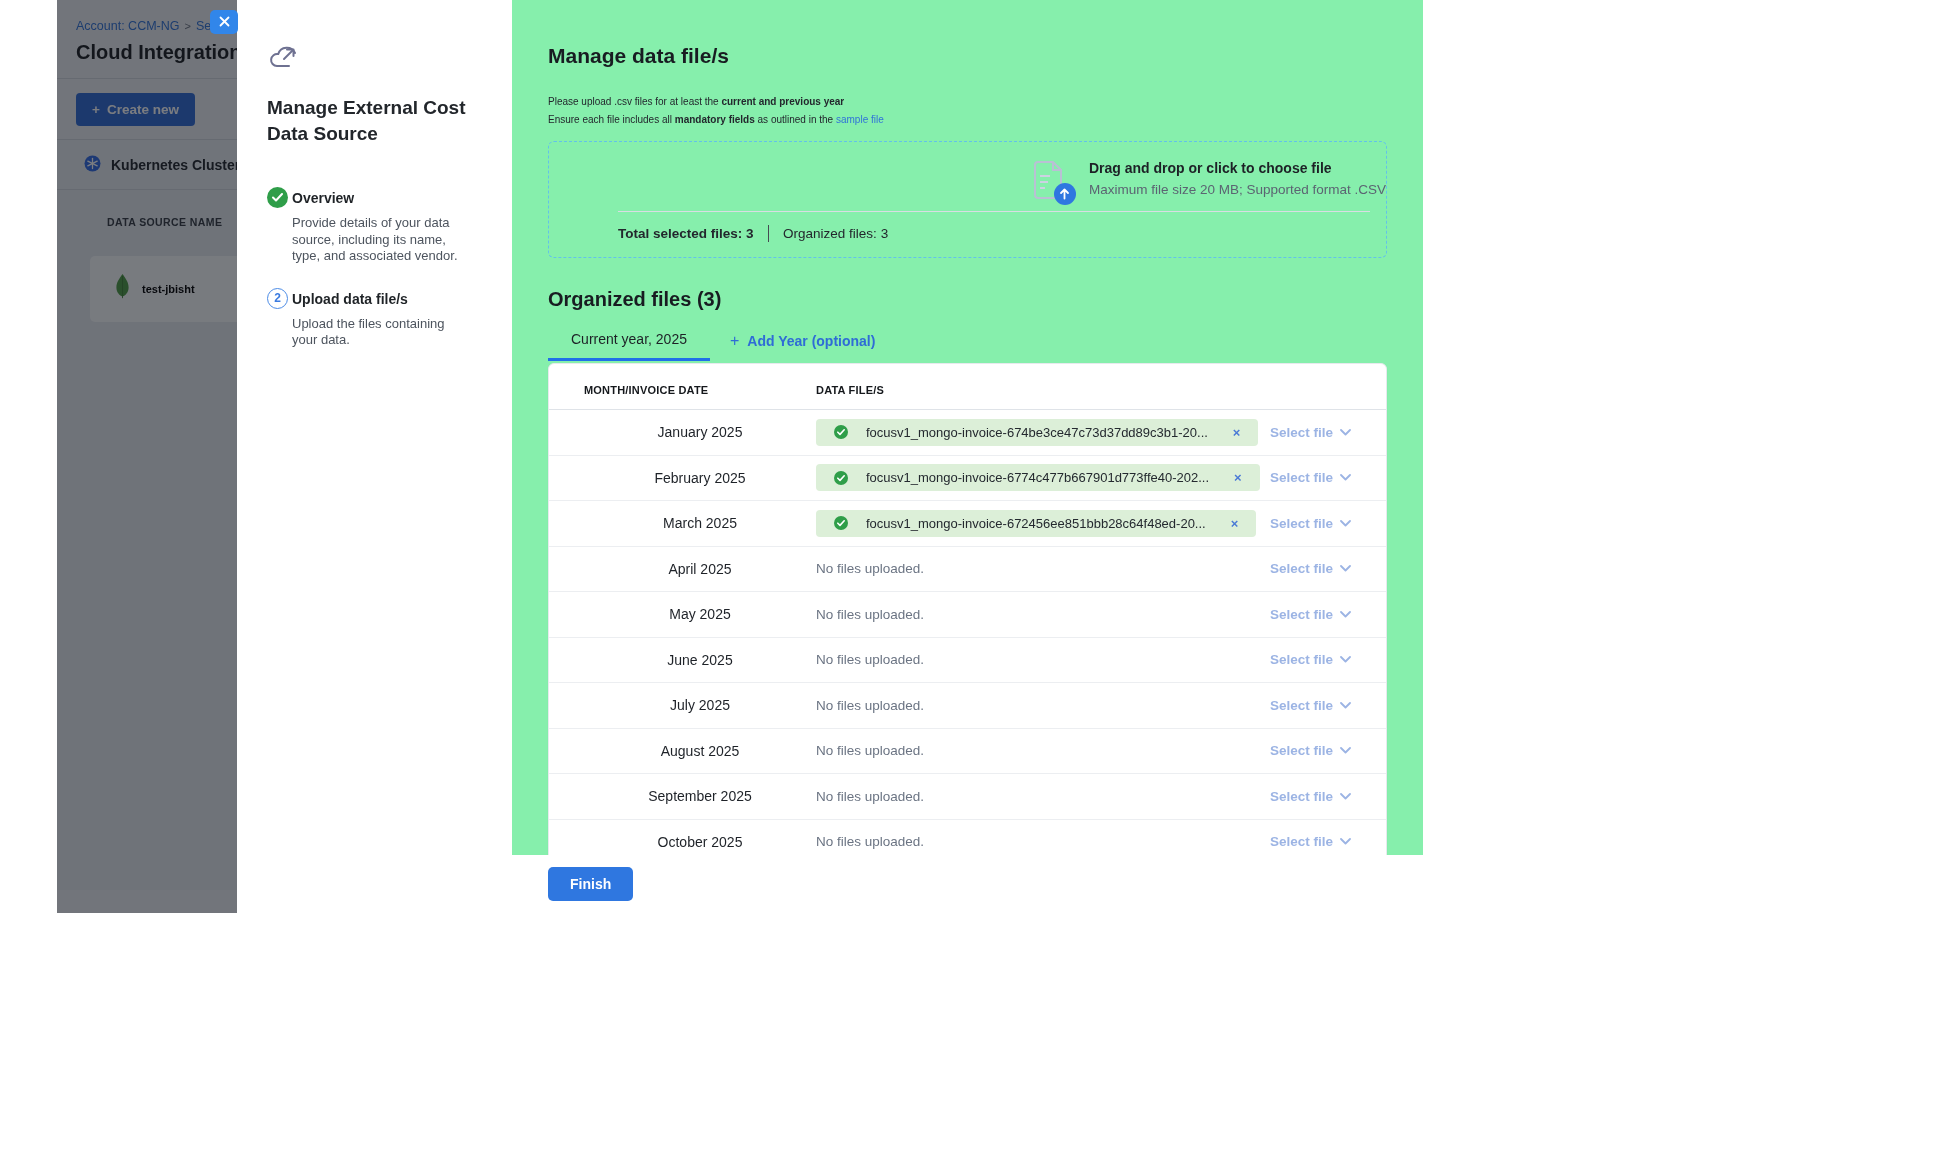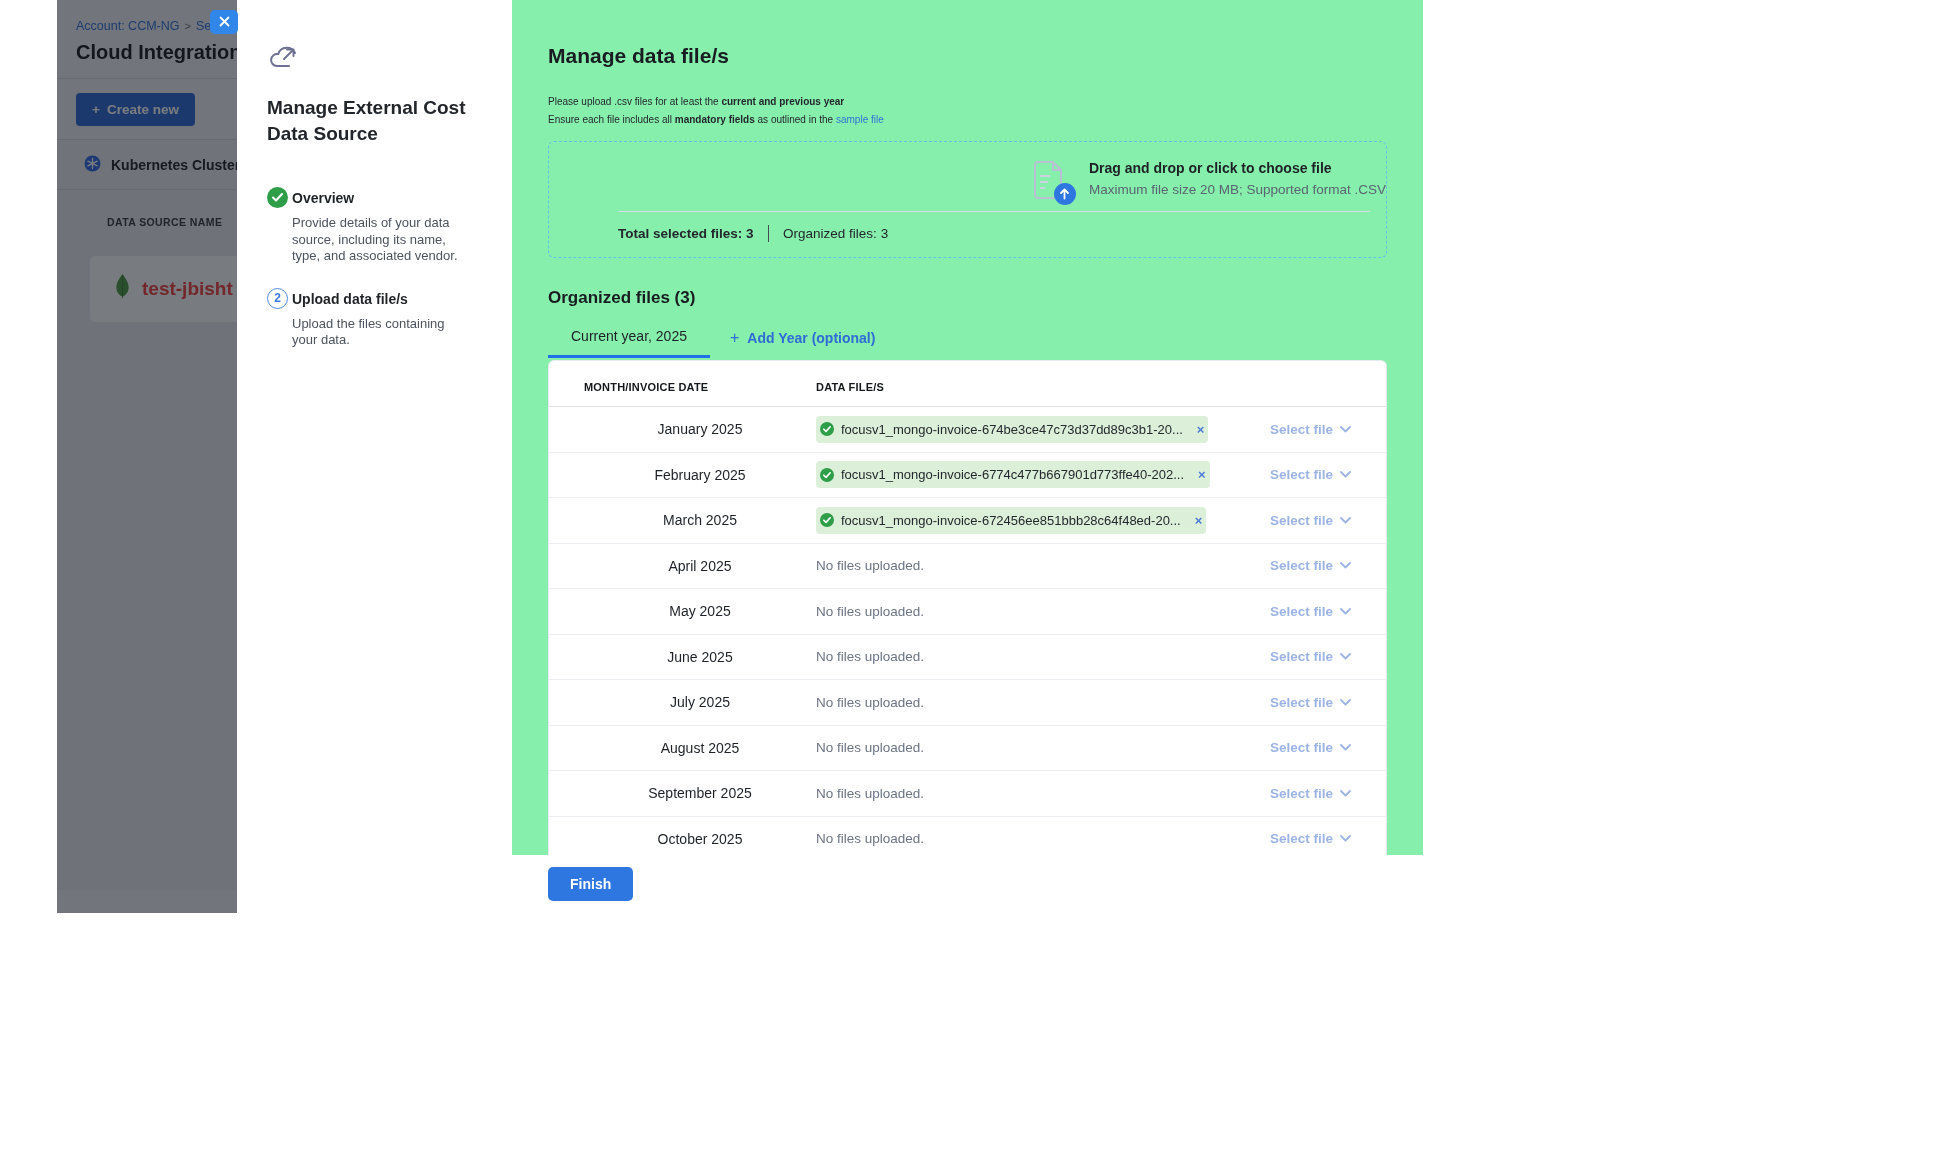--- a/index.html
+++ b/index.html
@@ -23,7 +23,7 @@
   .bd-colhead { padding-left:50px; font-size:10.5px; font-weight:bold; letter-spacing:.4px; color:#353b44; }
   .bd-card { margin:28px 0 0 33px; width:260px; height:66px; background:#fbfcfd; border-radius:5px;
     display:flex; align-items:center; gap:12px; padding-left:25px; }
-  .bd-card-name { color:#ef4444; font-size:19px; font-weight:bold; }
+  .bd-card-name { color:#000000; font-size:11px; font-weight:bold; }
   .bd-overlay { position:absolute; inset:0; background:rgba(13,17,23,0.55); }
 
   

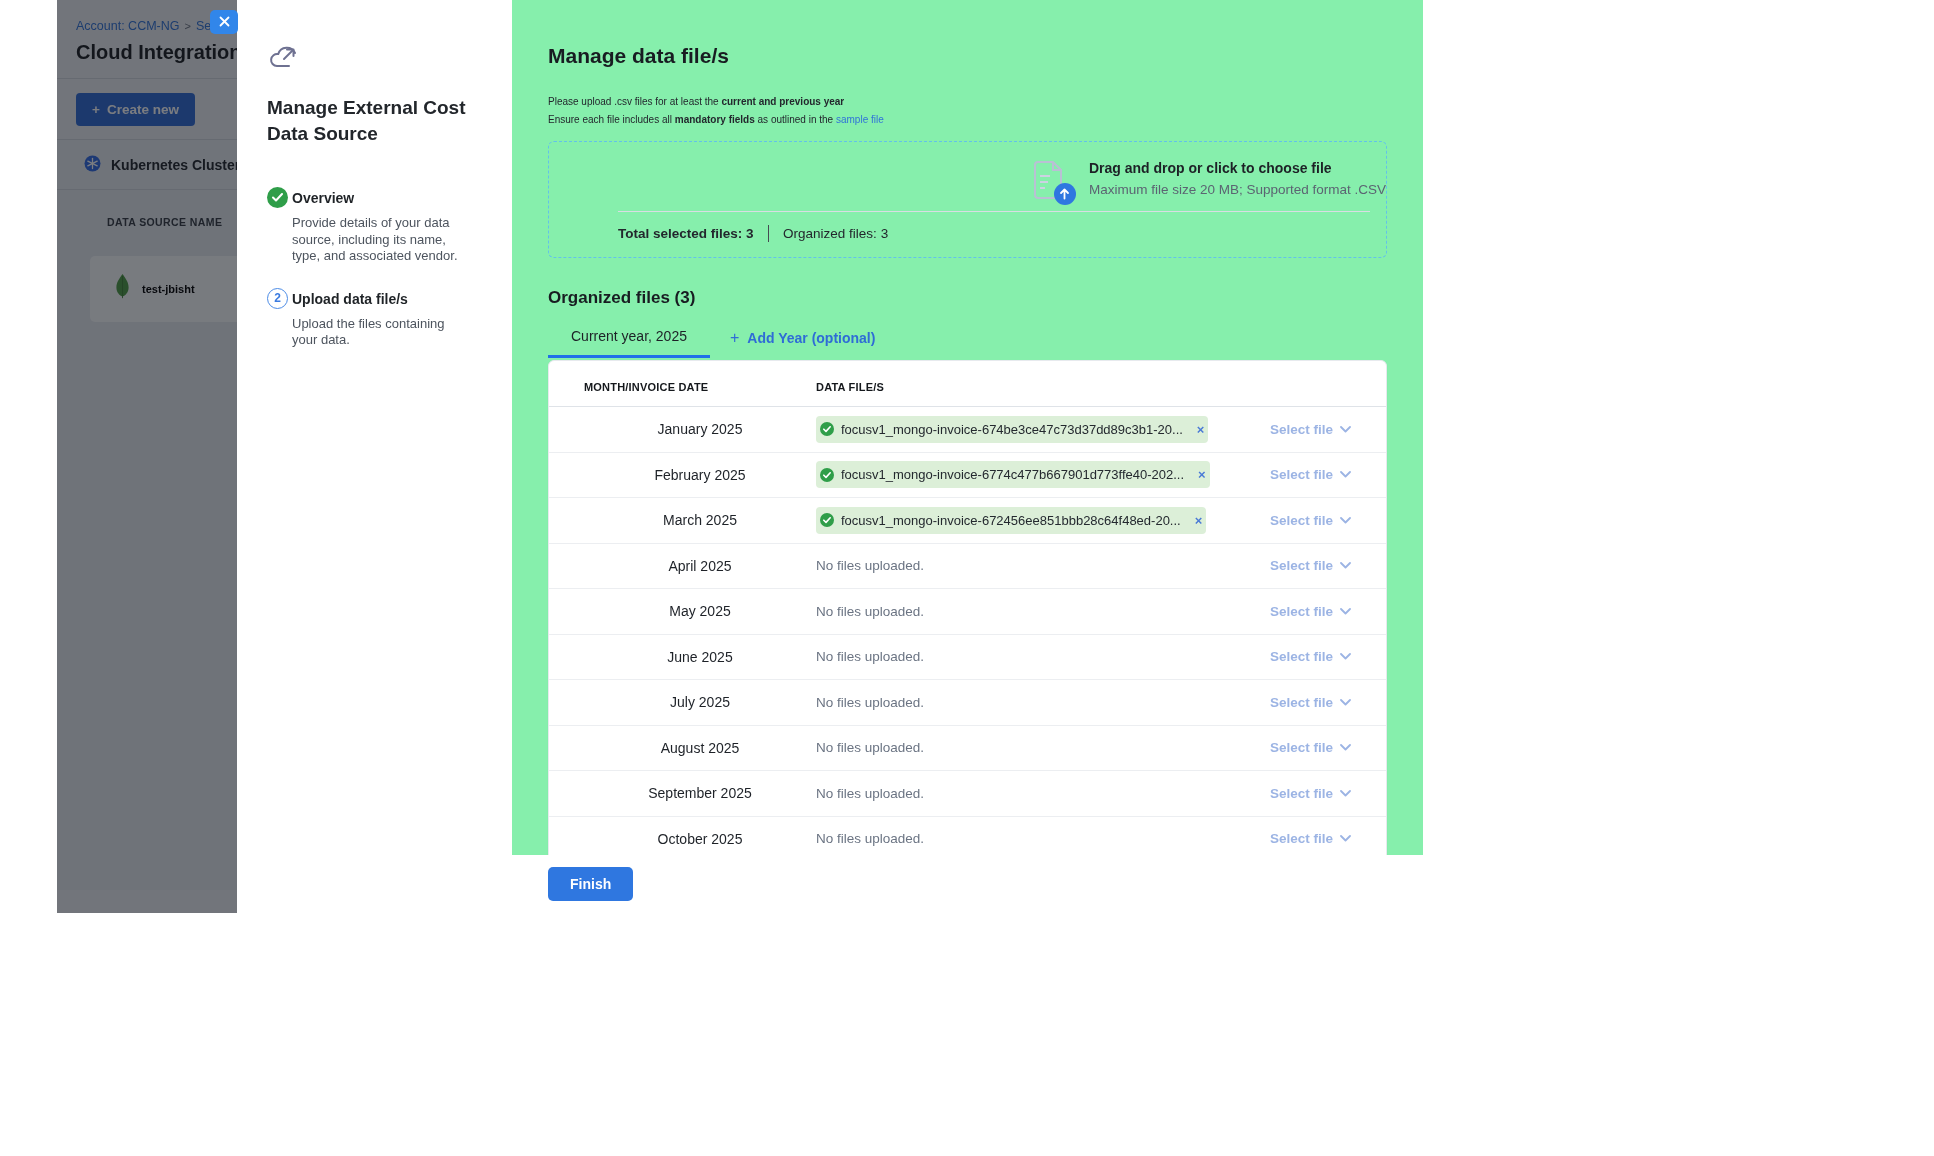--- a/index.html
+++ b/index.html
@@ -65,7 +65,7 @@
   .dz-stats .bold { font-weight:bold; }
   .dz-vbar { width:1.5px; height:17px; background:#454a52; margin:0 14px; }
 
-  .org-heading { margin-top:30px; font-size:17px; font-weight:bold; color:#181c21; }
+  .org-heading { margin-top:30px; font-size:20px; font-weight:bold; color:#181c21; }
 
   .tabs { margin-top:20px; display:flex; align-items:flex-end; }
   .tab { padding:0 23px 11px 23px; font-size:14px; cursor:pointer; }

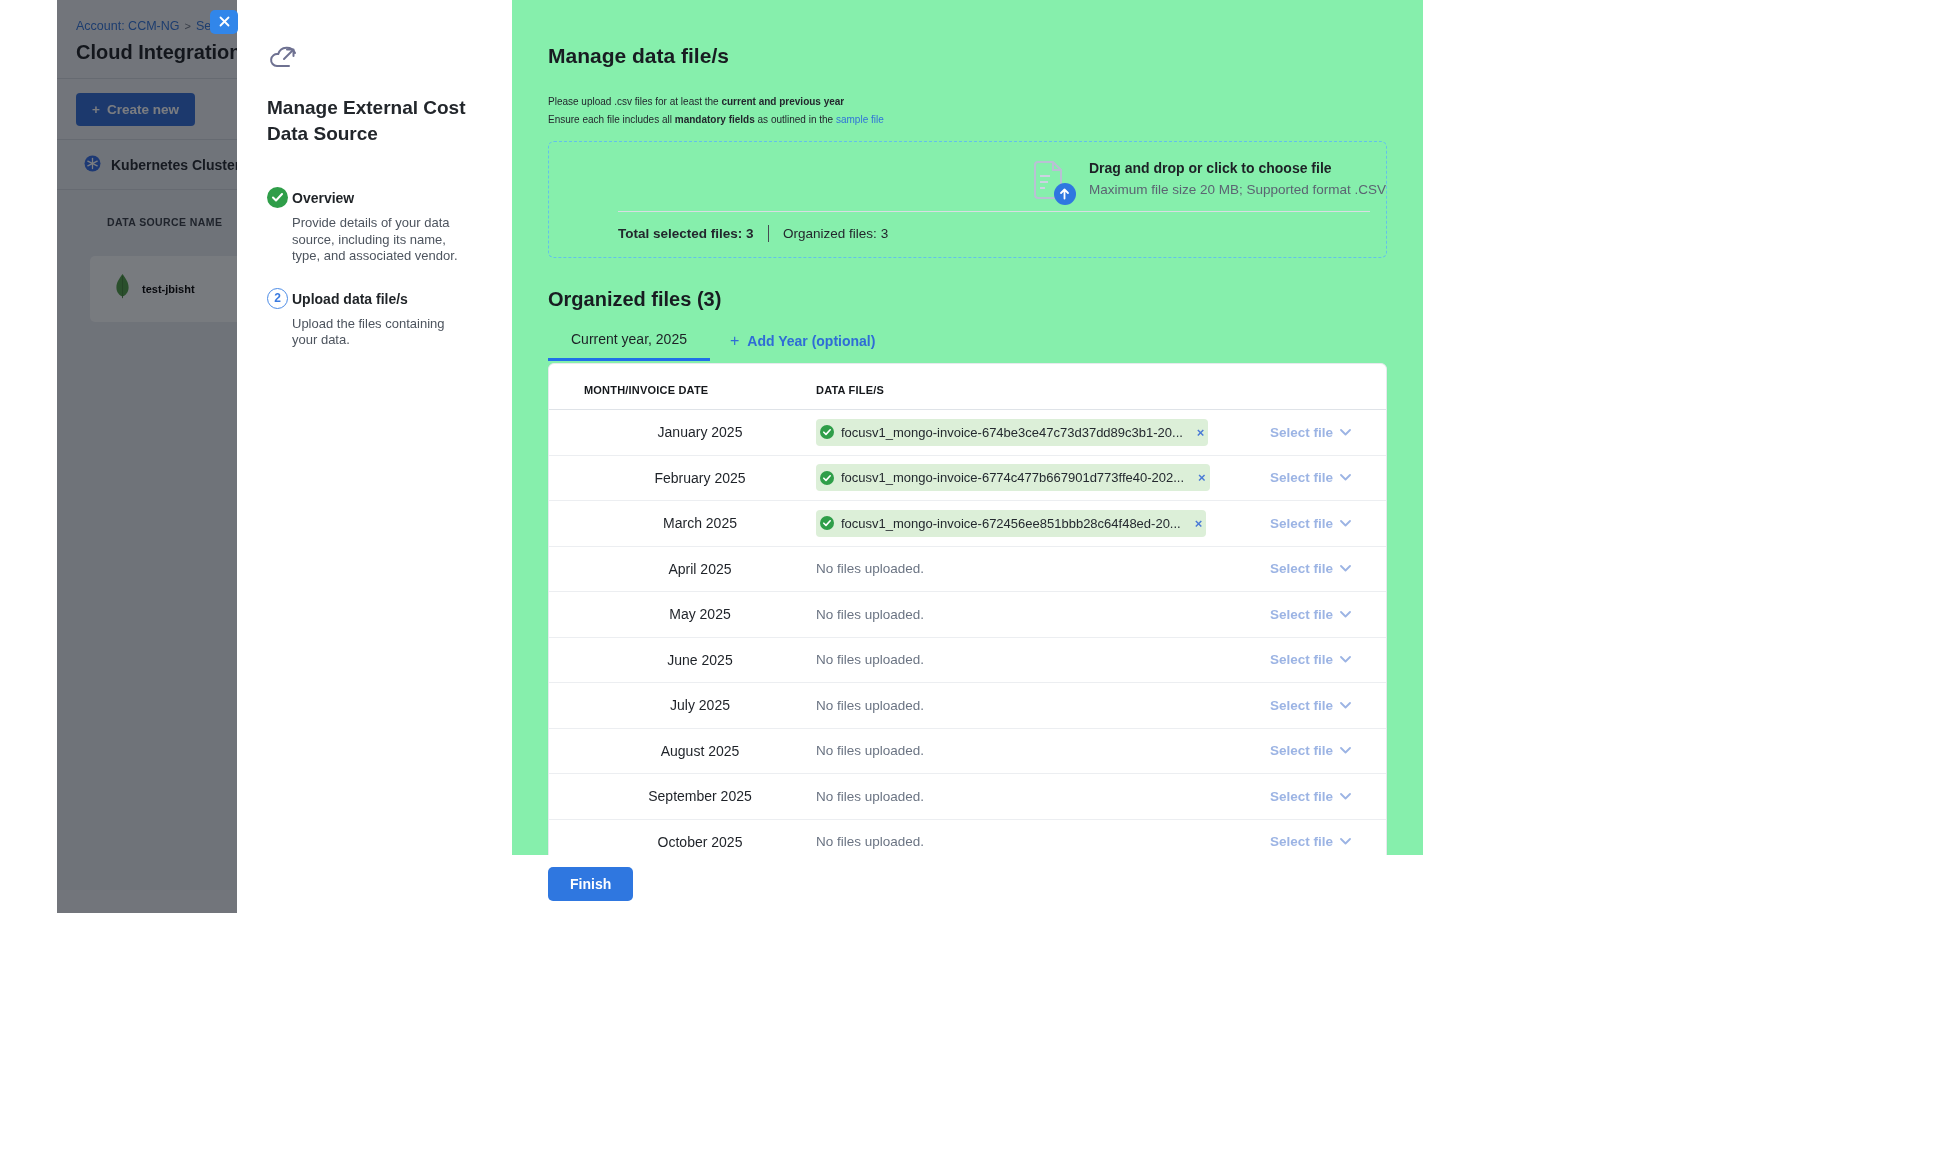--- a/index.html
+++ b/index.html
@@ -82,8 +82,8 @@
   .trow { display:flex; align-items:center; height:45.5px; padding:0 35px; border-bottom:1px solid #eceef1; }
   .month { font-size:14px; color:#1e2228;text-align:center; }
   .empty { font-size:13.5px; color:#6b7483; }
-  .chip { display:inline-flex; align-items:center; gap:7px; background:#dcefd8; border-radius:4px;
-    padding:6px 4px; font-size:13px; color:#24292f; }
+  .chip { display:inline-flex; align-items:center; gap:18px; background:#dcefd8; border-radius:4px;
+    padding:6px 18px; font-size:13px; color:#24292f; }
   .chip .chip-x { margin-left:7px; color:#4a7ad6; font-size:13px; font-weight:bold; cursor:pointer; line-height:1; }
   .select-file { display:flex; align-items:center; gap:7px; font-size:13.5px; font-weight:bold;
     color:#9cb4e4; cursor:pointer; flex:0 0 auto; }

